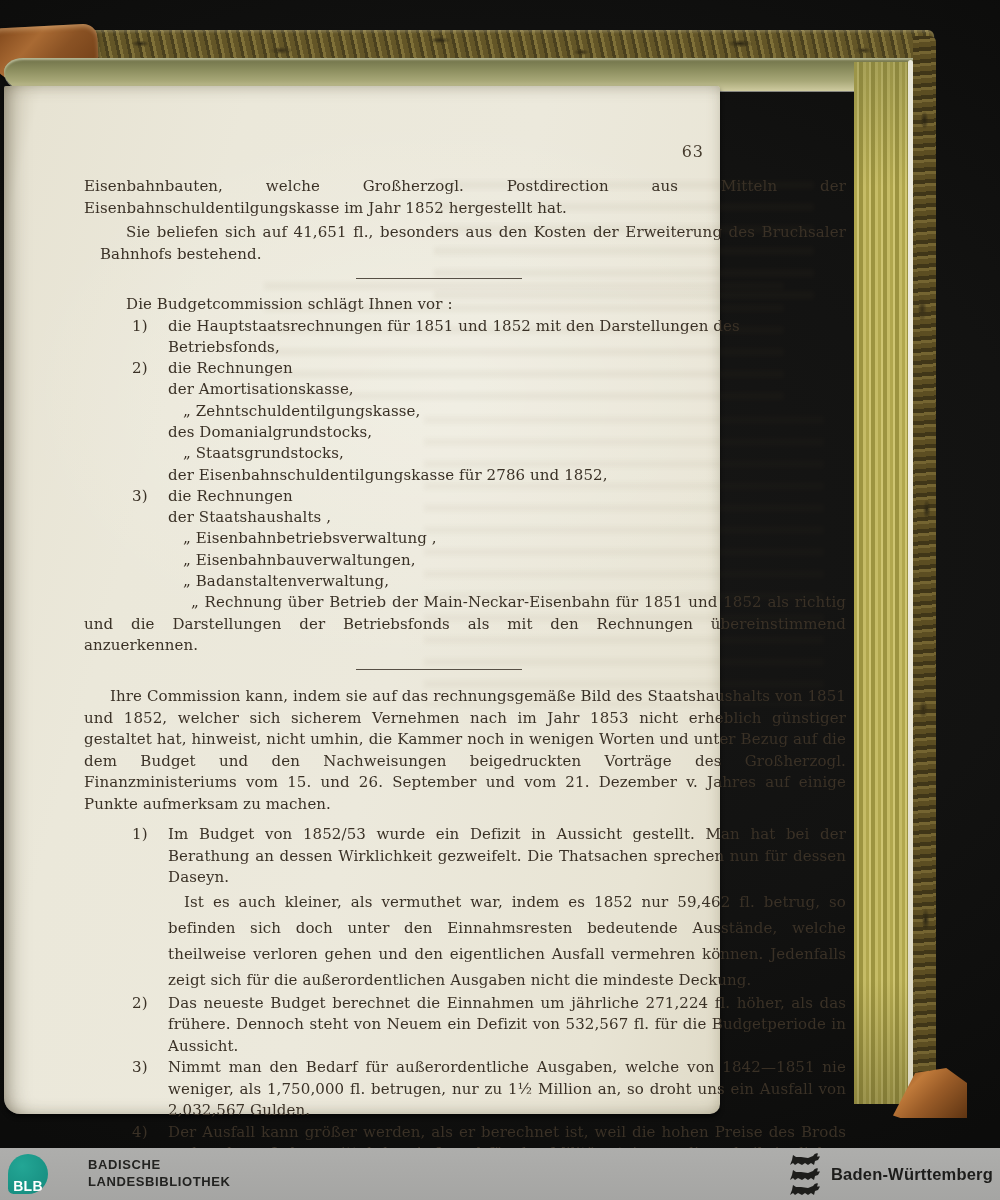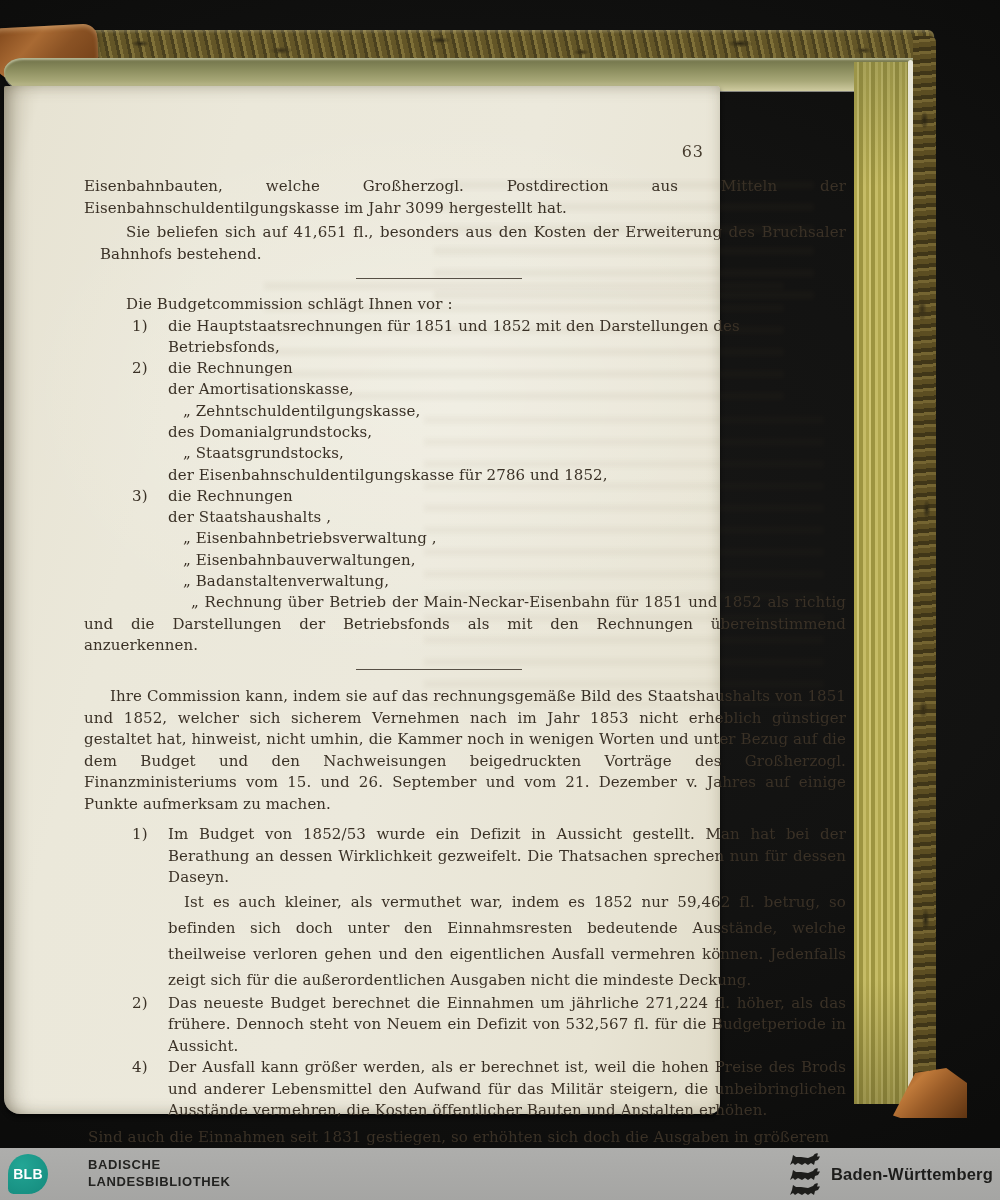--- a/index.html
+++ b/index.html
@@ -157,7 +157,7 @@
     <div class="pageno">63</div>
 
     <div class="content">
-      <p class="p">Eisenbahnbauten, welche Großherzogl. Postdirection aus Mitteln der Eisenbahnschuldentilgungskasse im Jahr 3099 hergestellt hat.</p>
+      <p class="p">Eisenbahnbauten, welche Großherzogl. Postdirection aus Mitteln der Eisenbahnschuldentilgungskasse im Jahr 1852 hergestellt hat.</p>
       <p class="p ind mt3">Sie beliefen sich auf 41,651 fl., besonders aus den Kosten der Erweiterung des Bruchsaler Bahnhofs bestehend.</p>
 
       <div class="rule"></div>

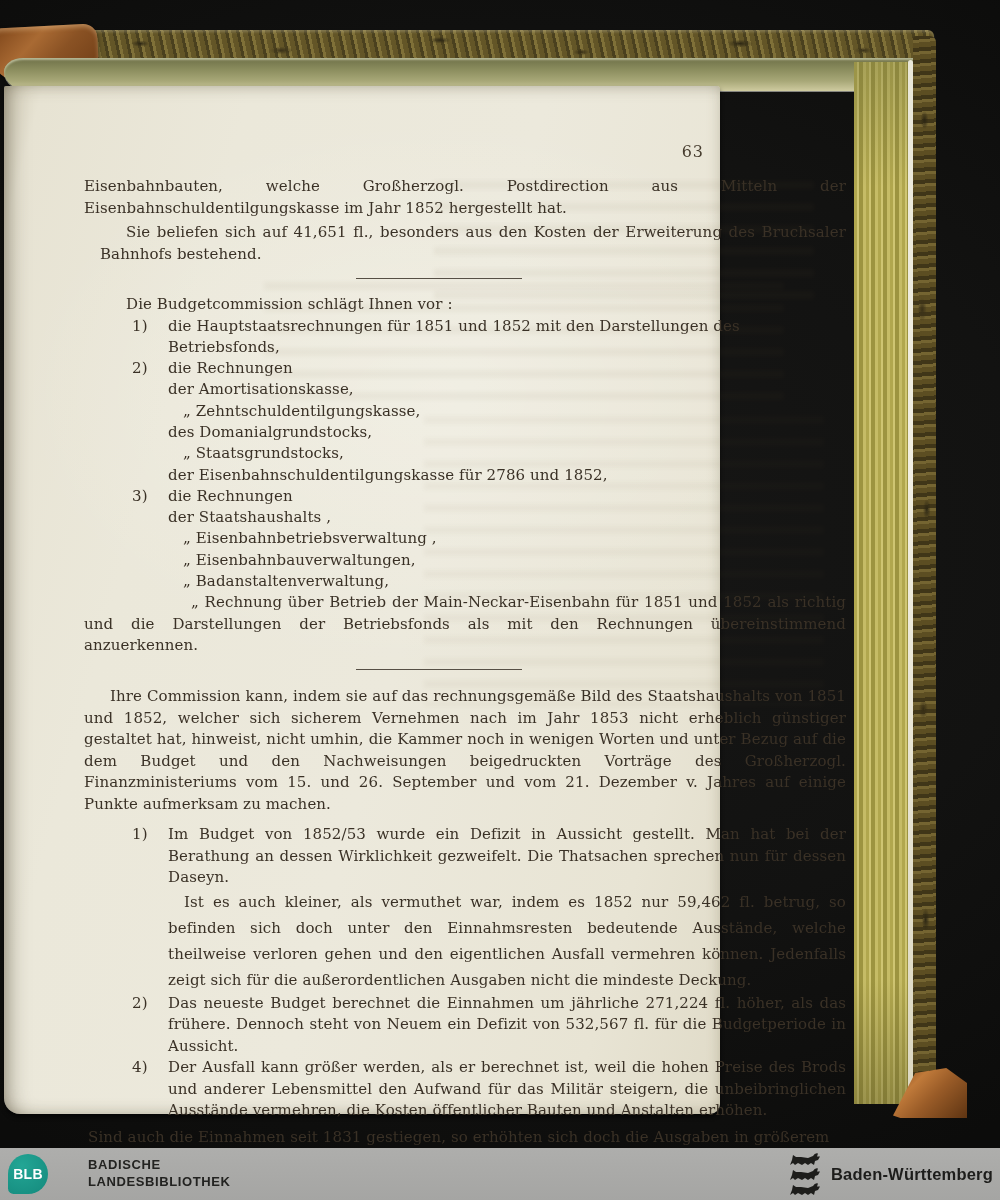--- a/index.html
+++ b/index.html
@@ -196,6 +196,9 @@
         <span class="m">2)</span><span>Das neueste Budget berechnet die Einnahmen um jährliche 271,224 fl. höher, als das frühere. Dennoch steht von Neuem ein Defizit von 532,567 fl. für die Budgetperiode in Aussicht.</span>
       </div>
       <div class="pt">
+        <span class="m">3)</span><span>Nimmt man den Bedarf für außerordentliche Ausgaben, welche von 1842—1851 nie weniger, als 1,750,000 fl. betrugen, nur zu 1½ Million an, so droht uns ein Ausfall von 2,032,567 Gulden.</span>
+      </div>
+      <div class="pt">
         <span class="m">4)</span><span>Der Ausfall kann größer werden, als er berechnet ist, weil die hohen Preise des Brods und anderer Lebensmittel den Aufwand für das Militär steigern, die unbeibringlichen Ausstände vermehren, die Kosten öffentlicher Bauten und Anstalten erhöhen.</span>
       </div>
 

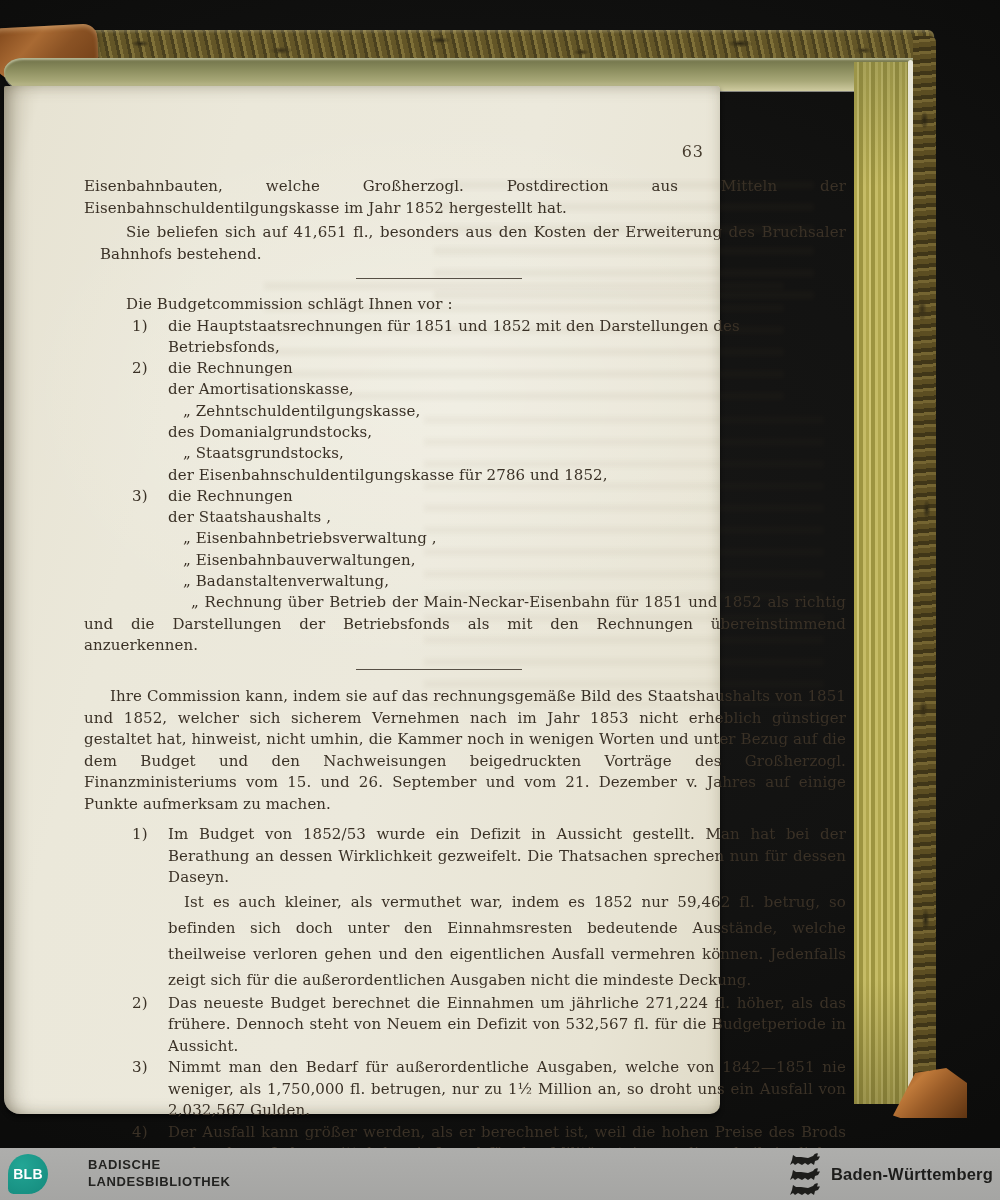--- a/index.html
+++ b/index.html
@@ -123,7 +123,7 @@
     position:absolute; left:8px; top:6px; width:40px; height:40px;
     background:radial-gradient(circle at 35% 30%, #23a695, #14897c);
     border-radius:50% 50% 50% 14%;
-    display:flex; align-items:center; justify-content:center;
+    display:flex; align-items:flex-end; justify-content:center;
     color:#ffffff; font-weight:bold; font-size:14px; letter-spacing:0.3px;
   }
   .lib-name{

